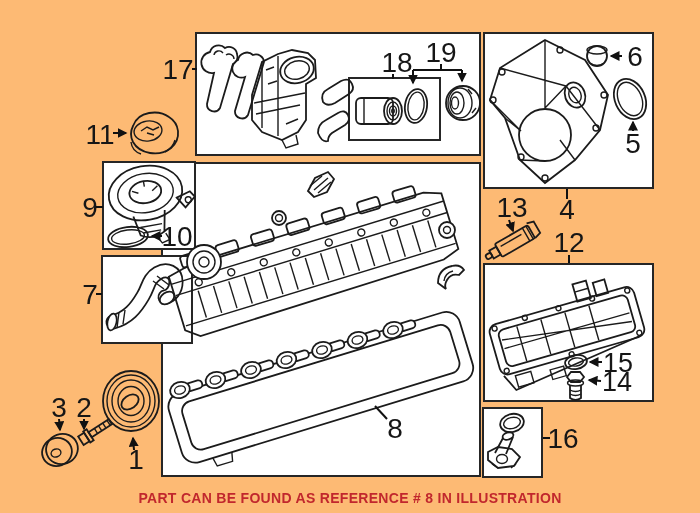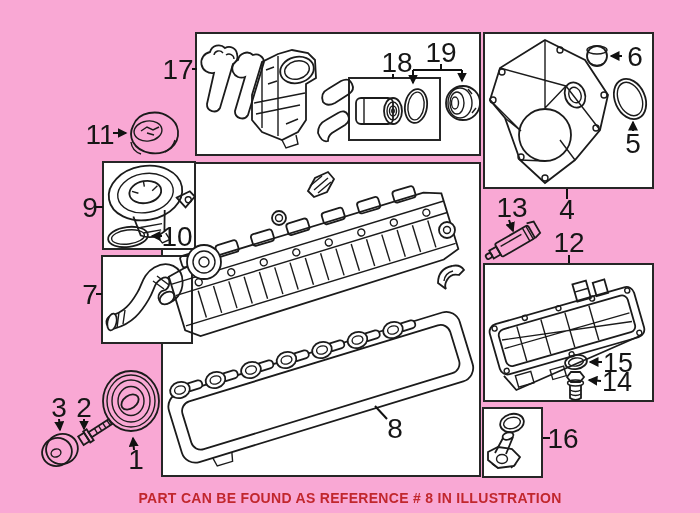--- a/index.html
+++ b/index.html
@@ -3,7 +3,7 @@
 <meta charset="utf-8">
 <style>
   html,body{margin:0;padding:0;background:#ffffff;}
-  .canvas{position:relative;width:700px;height:513px;background:#f9a8d4;overflow:hidden;
+  .canvas{position:relative;width:700px;height:513px;background:#fdba74;overflow:hidden;
           font-family:"Liberation Sans", sans-serif;}
   .canvas svg{position:absolute;left:0;top:0;}
   svg text{font-family:"Liberation Sans", sans-serif;font-size:28px;fill:#161616;}

